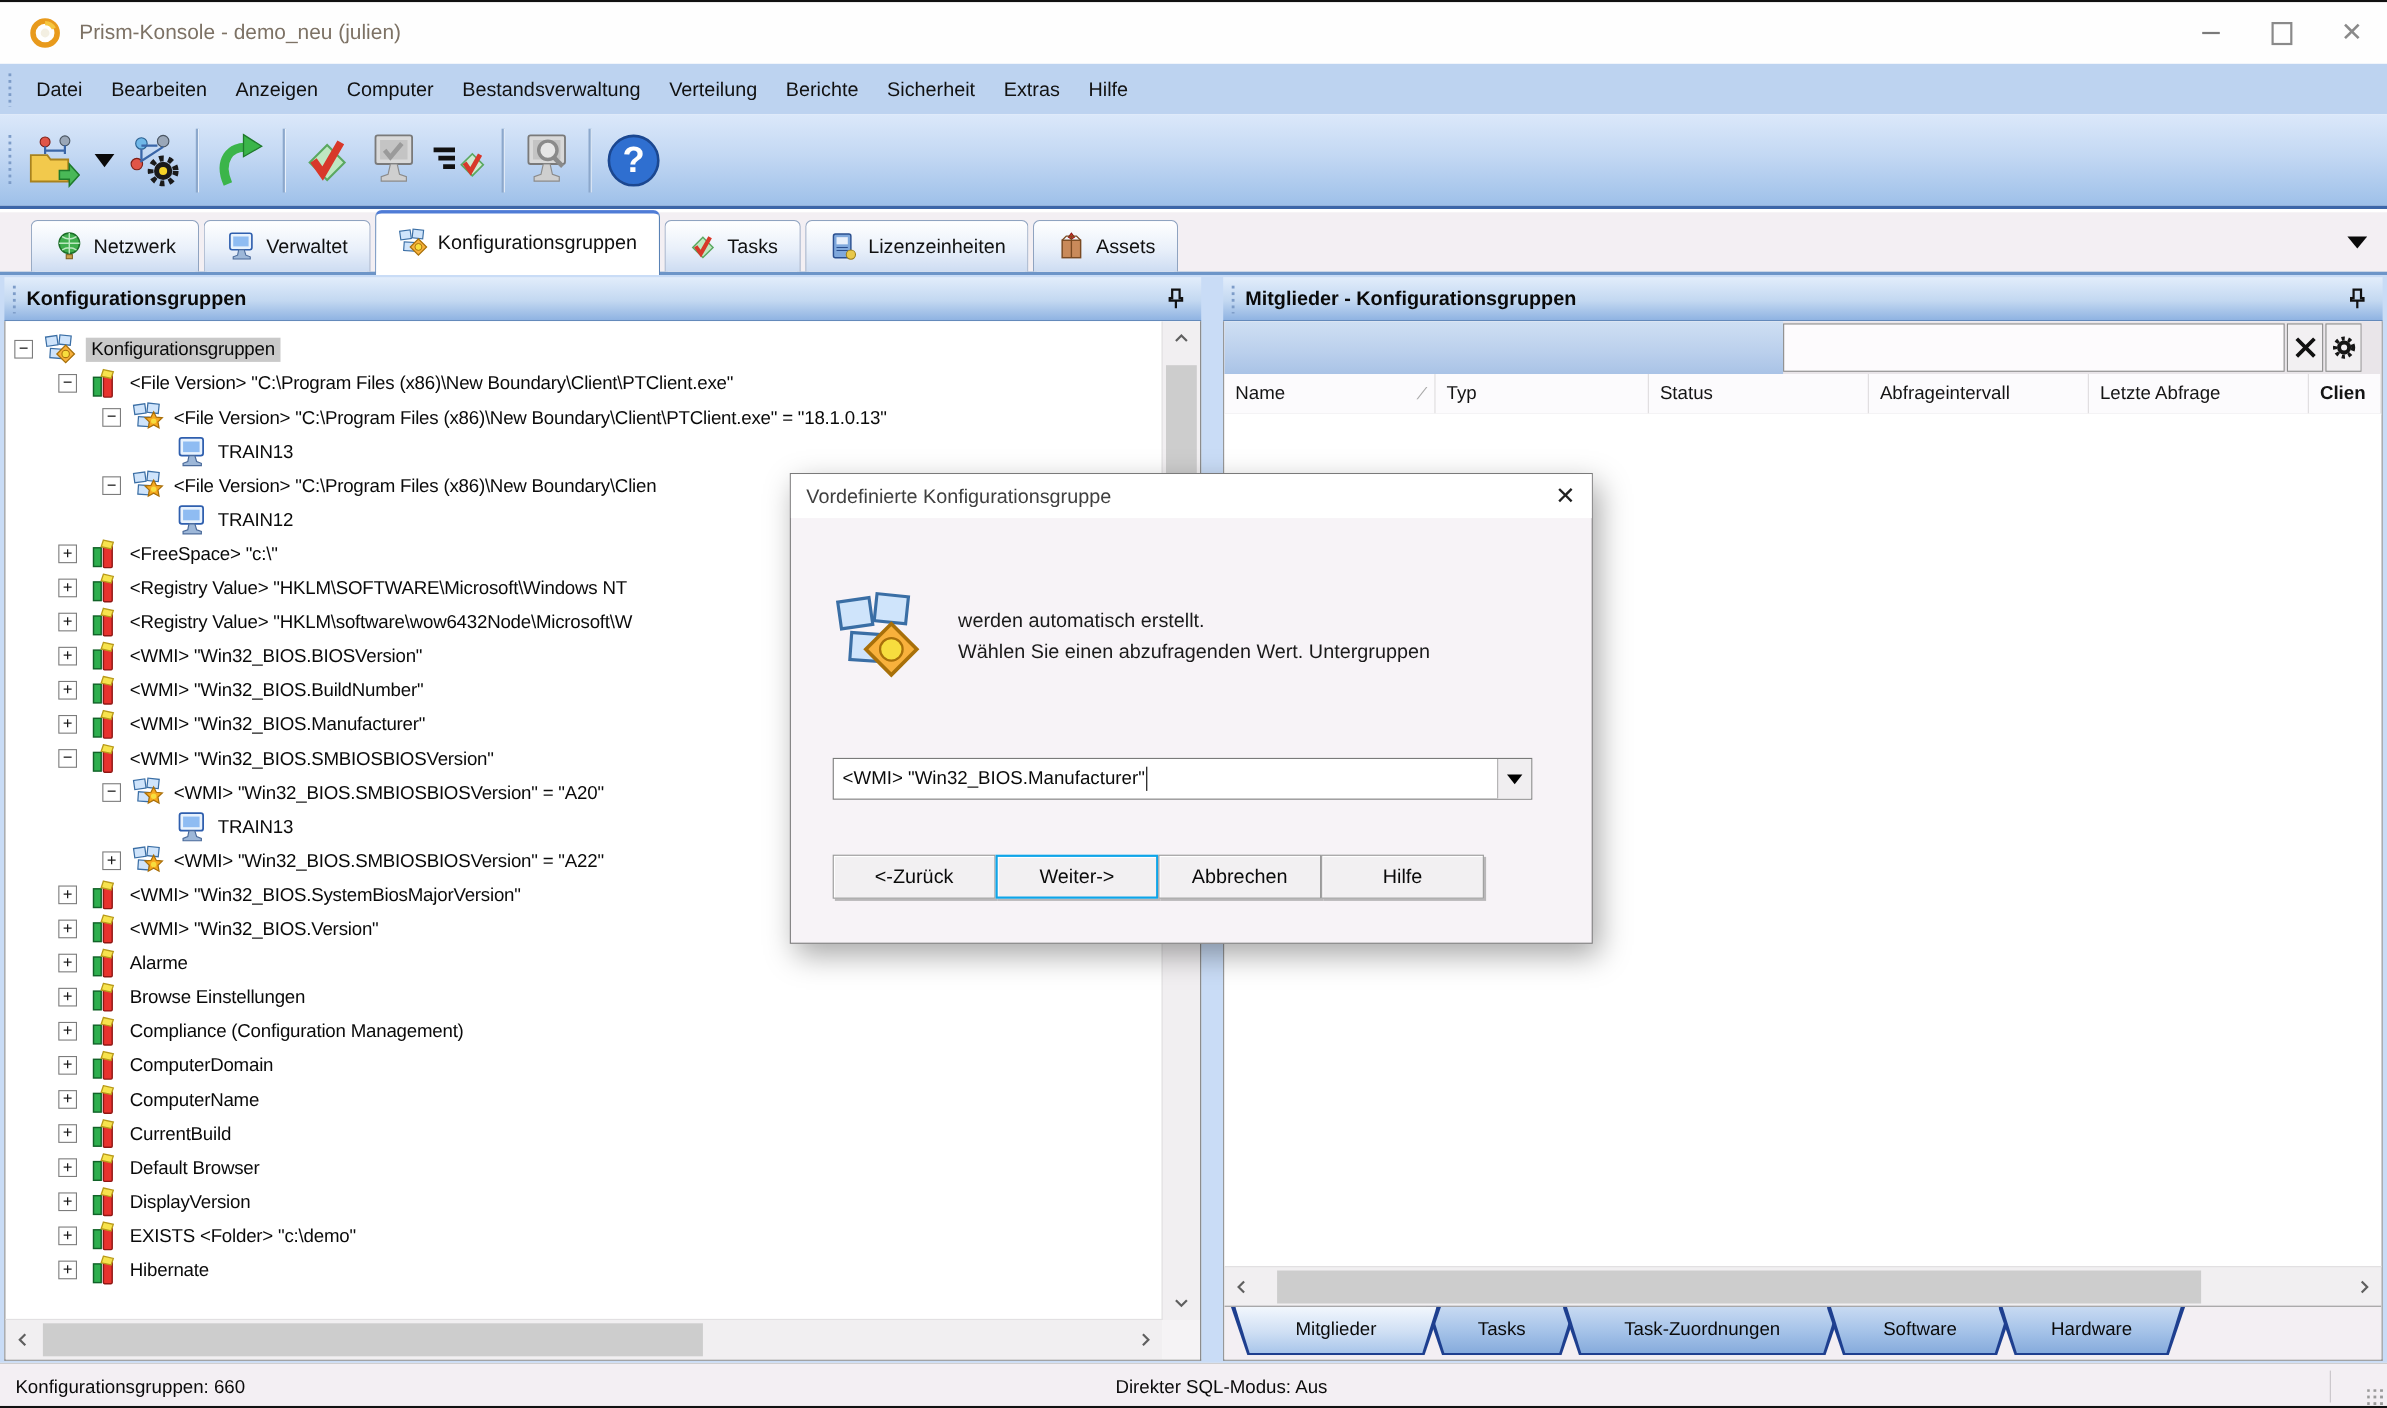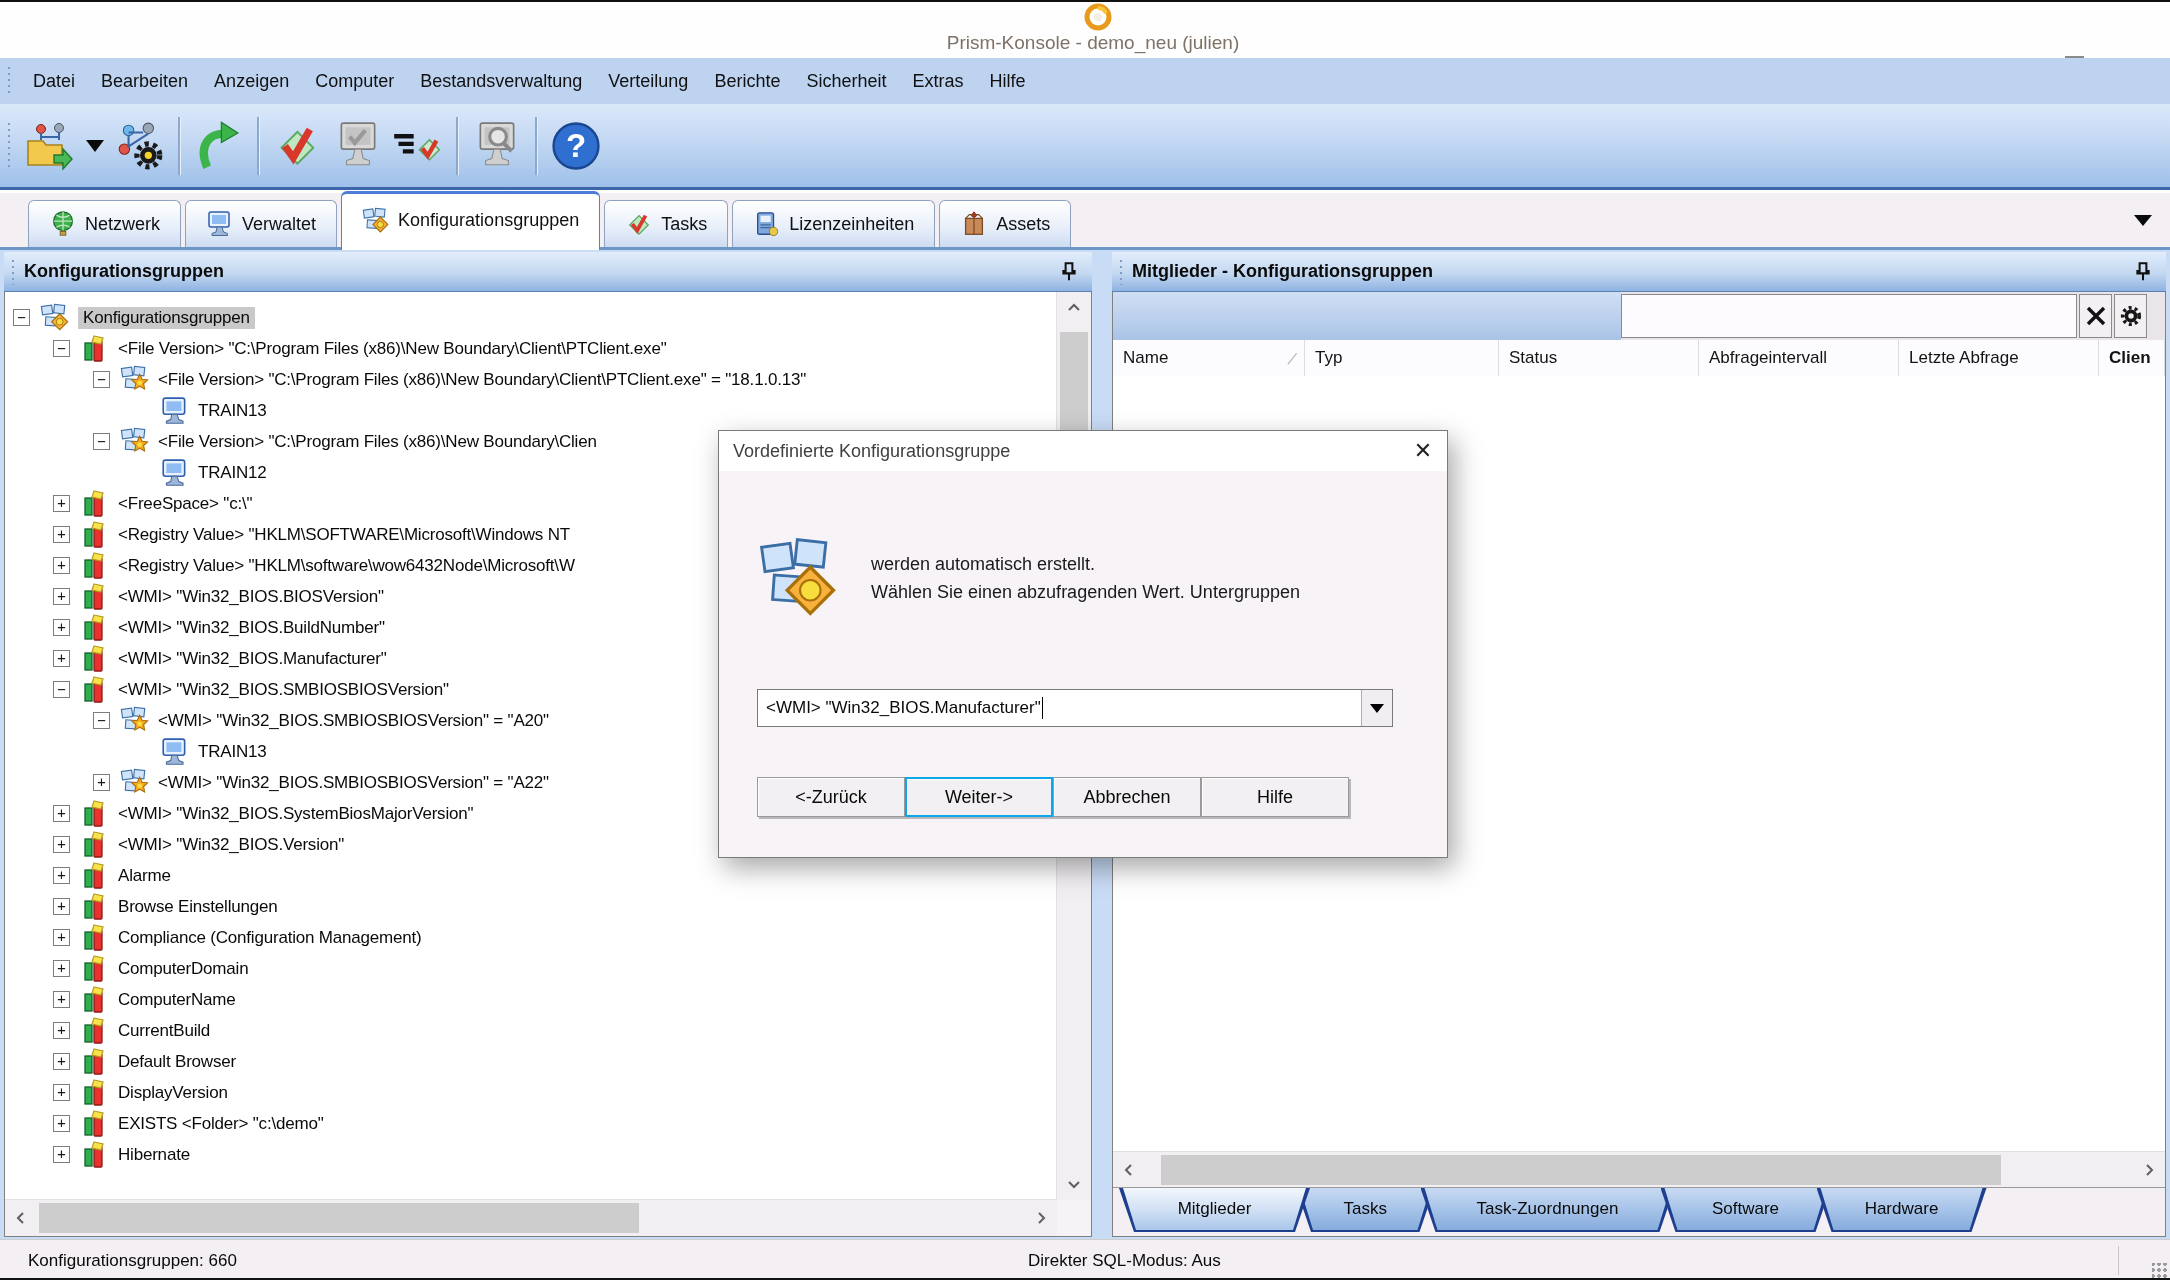--- a/index.html
+++ b/index.html
@@ -8,7 +8,7 @@
   .abs{position:absolute;}
 
   
-  .titlebar{left:0;top:0;width:100%;height:56px;background:#fefefe;display:flex;align-items:center;flex-direction:column;}
+  .titlebar{left:0;top:0;width:100%;height:56px;background:#fefefe;display:flex;align-items:center;}
   .app-logo{width:30px;height:30px;margin-left:26px;}
   .title-text{margin-left:16px;font-size:19px;color:#7d7265;}
   .win-controls{margin-left:auto;display:flex;align-items:center;height:100%;}

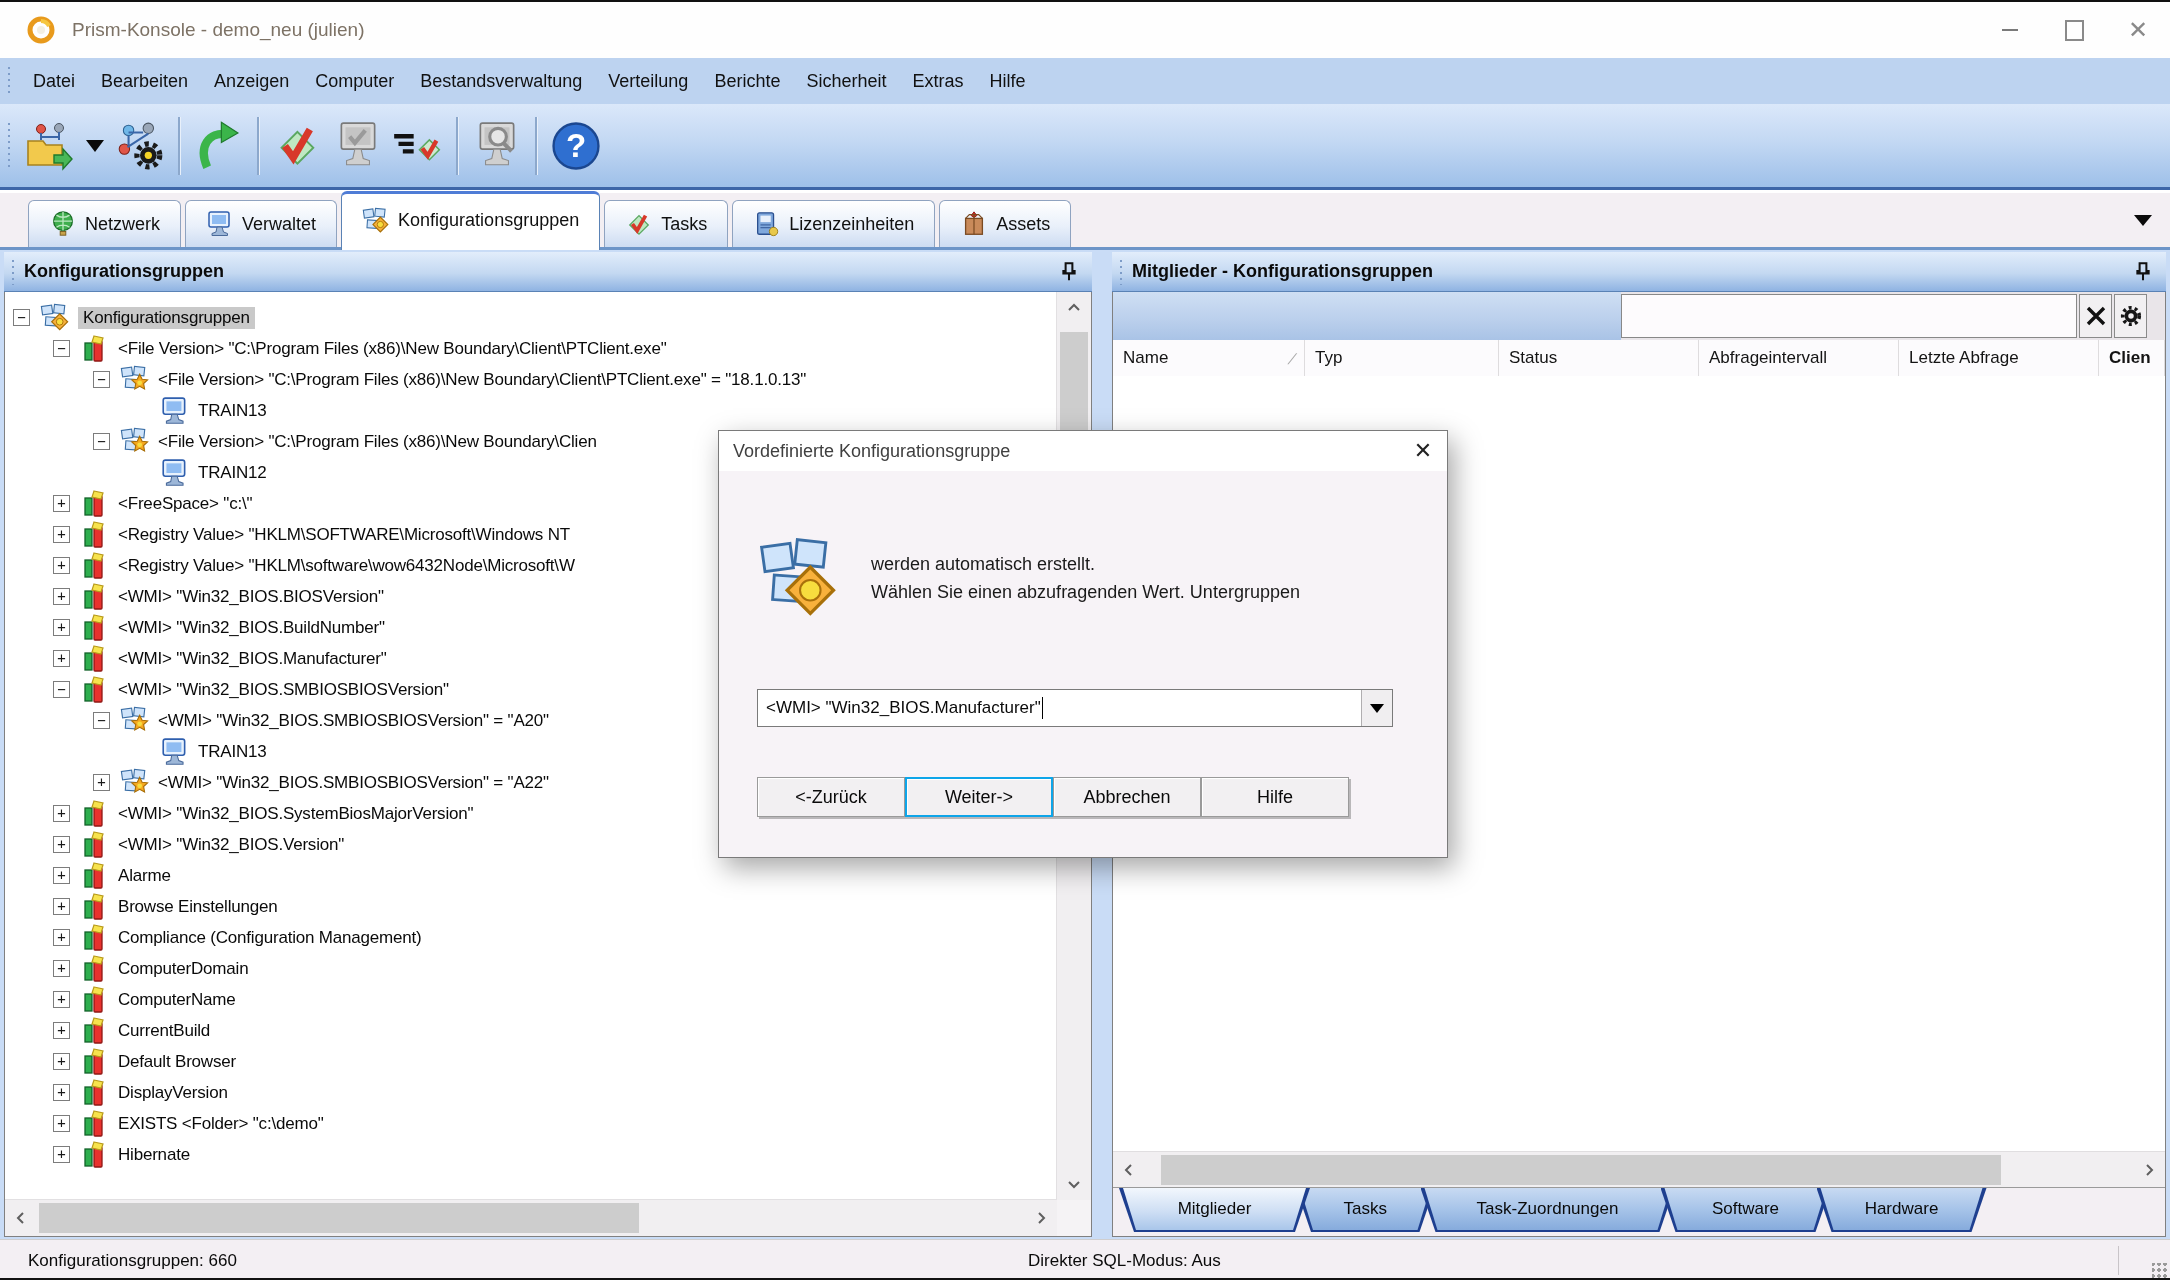--- a/index.html
+++ b/index.html
@@ -98,7 +98,7 @@
 
   
   .statusbar{left:0;top:1237px;width:100%;height:41px;background:#f3eff3;border-top:1px solid #cfcecf;display:flex;align-items:center;font-size:17px;color:#0a0a0a;}
-  .status-left{margin-left:28px;width:1000px;}
+  .status-left{margin-left:14px;width:1000px;}
   .status-sep{position:absolute;left:2118px;top:6px;bottom:6px;width:1px;background:#c8c4c8;}
   .size-grip{position:absolute;right:2px;bottom:2px;width:16px;height:16px;
              background-image:radial-gradient(#9a9a9a 1.6px,rgba(0,0,0,0) 1.7px);background-size:6px 6px;background-position:bottom right;}

